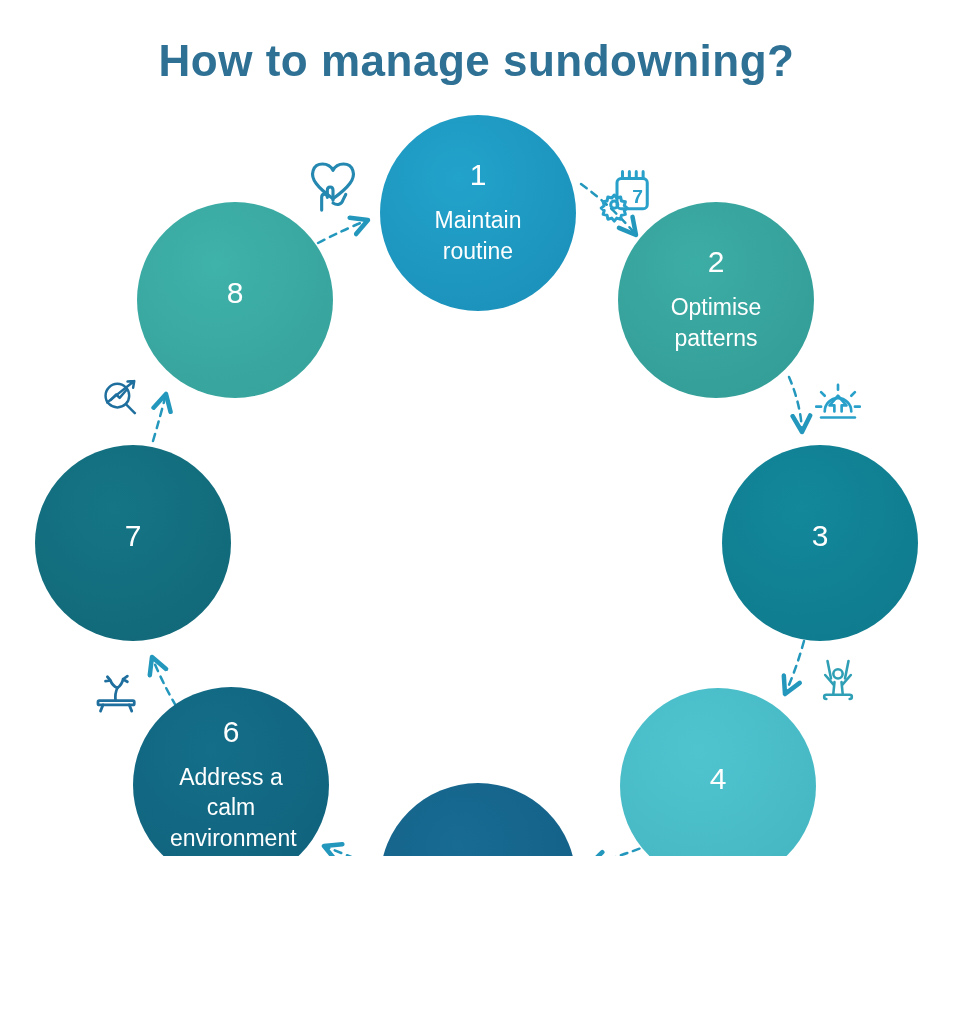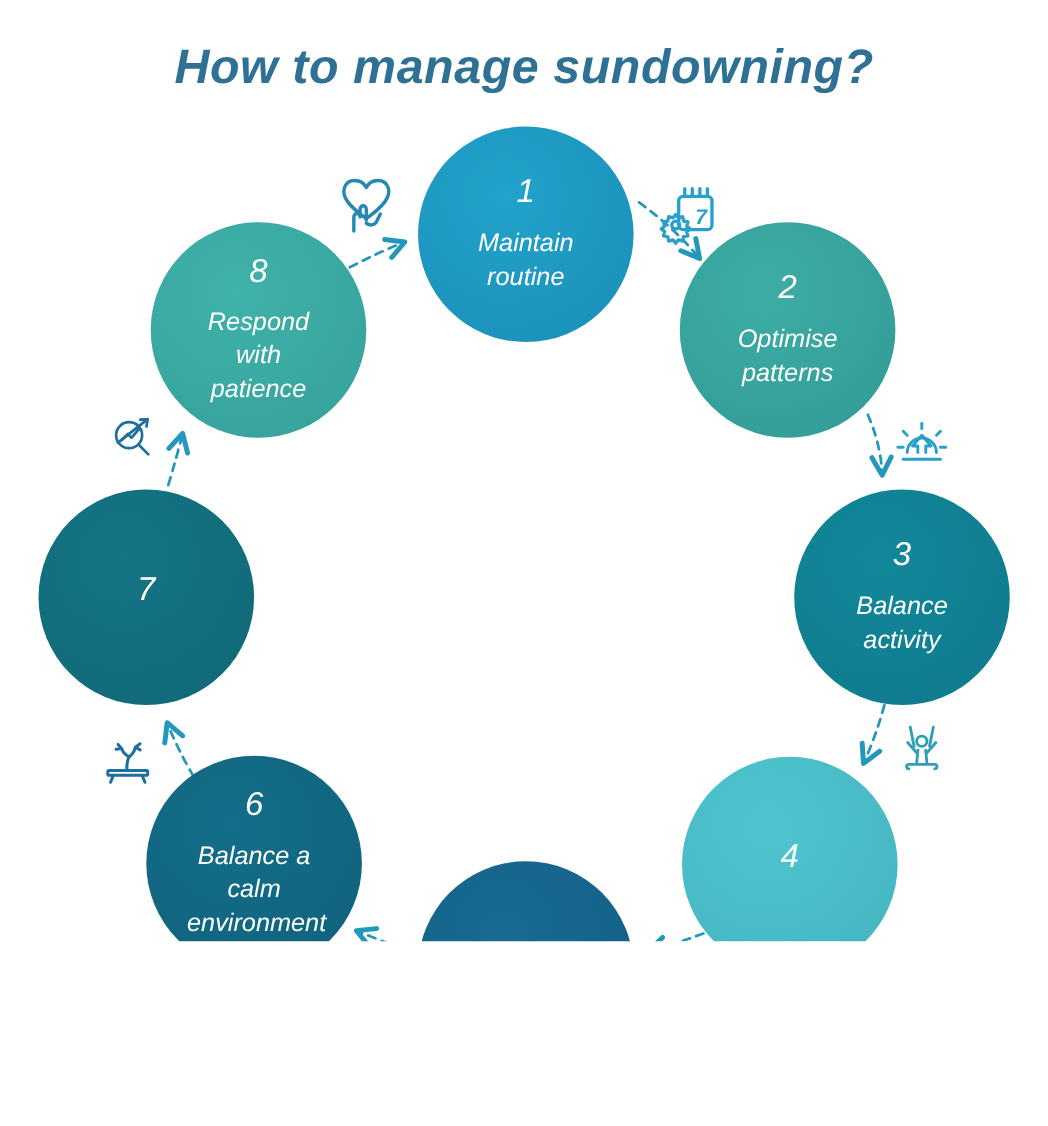--- a/index.html
+++ b/index.html
@@ -6,7 +6,6 @@
   .canvas{
     position:relative;width:953px;height:856px;background:#ffffff;overflow:hidden;
     font-family:"Liberation Sans",sans-serif;
-    font-style:italic;
   }
   .title{
     position:absolute;left:0;top:36px;width:100%;text-align:center;

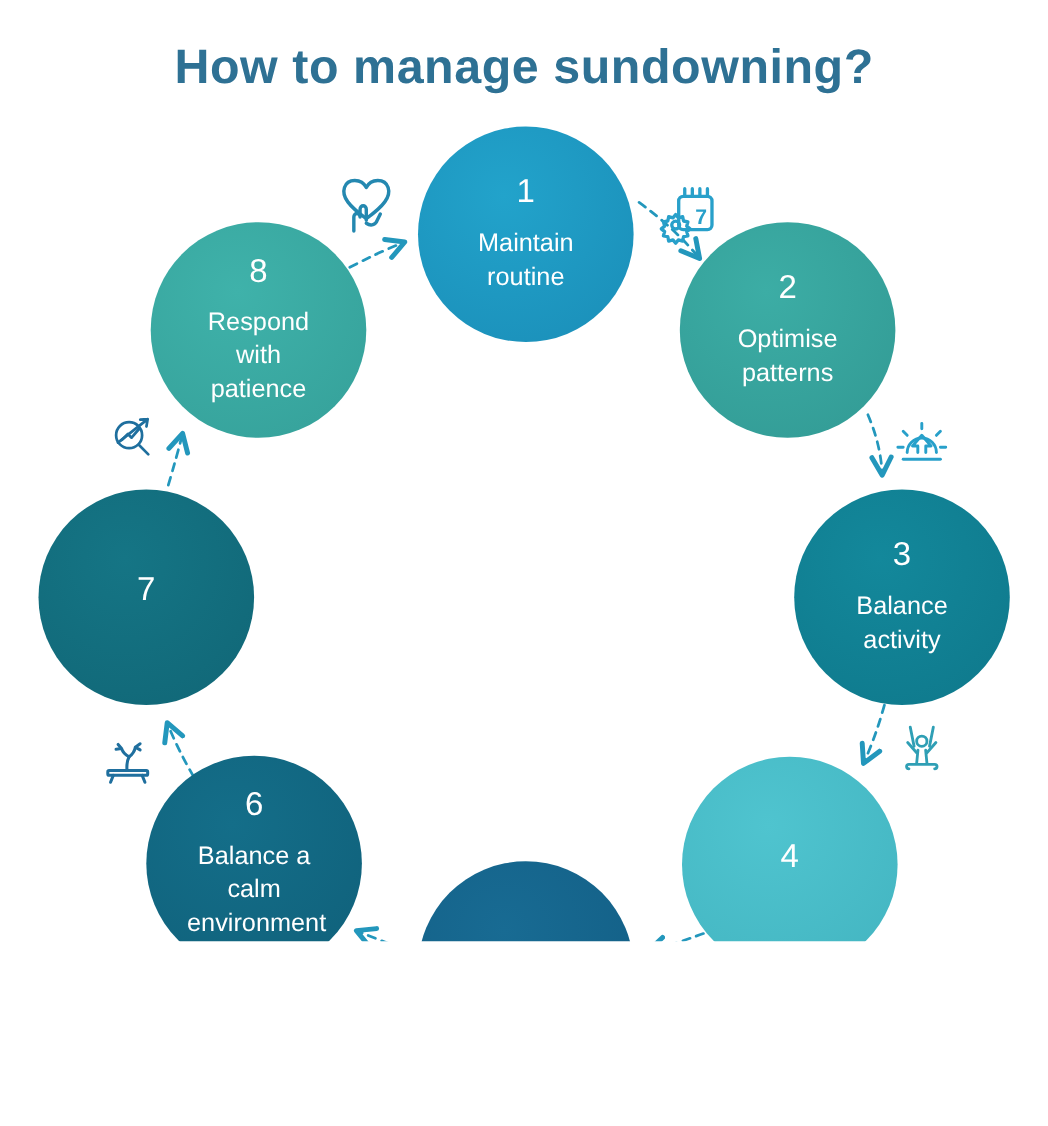--- a/index.html
+++ b/index.html
@@ -99,7 +99,6 @@
   </div>
   <div class="step pos-7" style="background: radial-gradient(circle at 40% 32%, rgb(63, 178, 170) 0%, rgb(54, 162, 155) 88%);">
     <div class="num">8</div>
-    <div class="lbl">Respond with patience</div>
   </div>
 
   <span class="icon ic-0" style="color: rgb(36, 136, 176);">

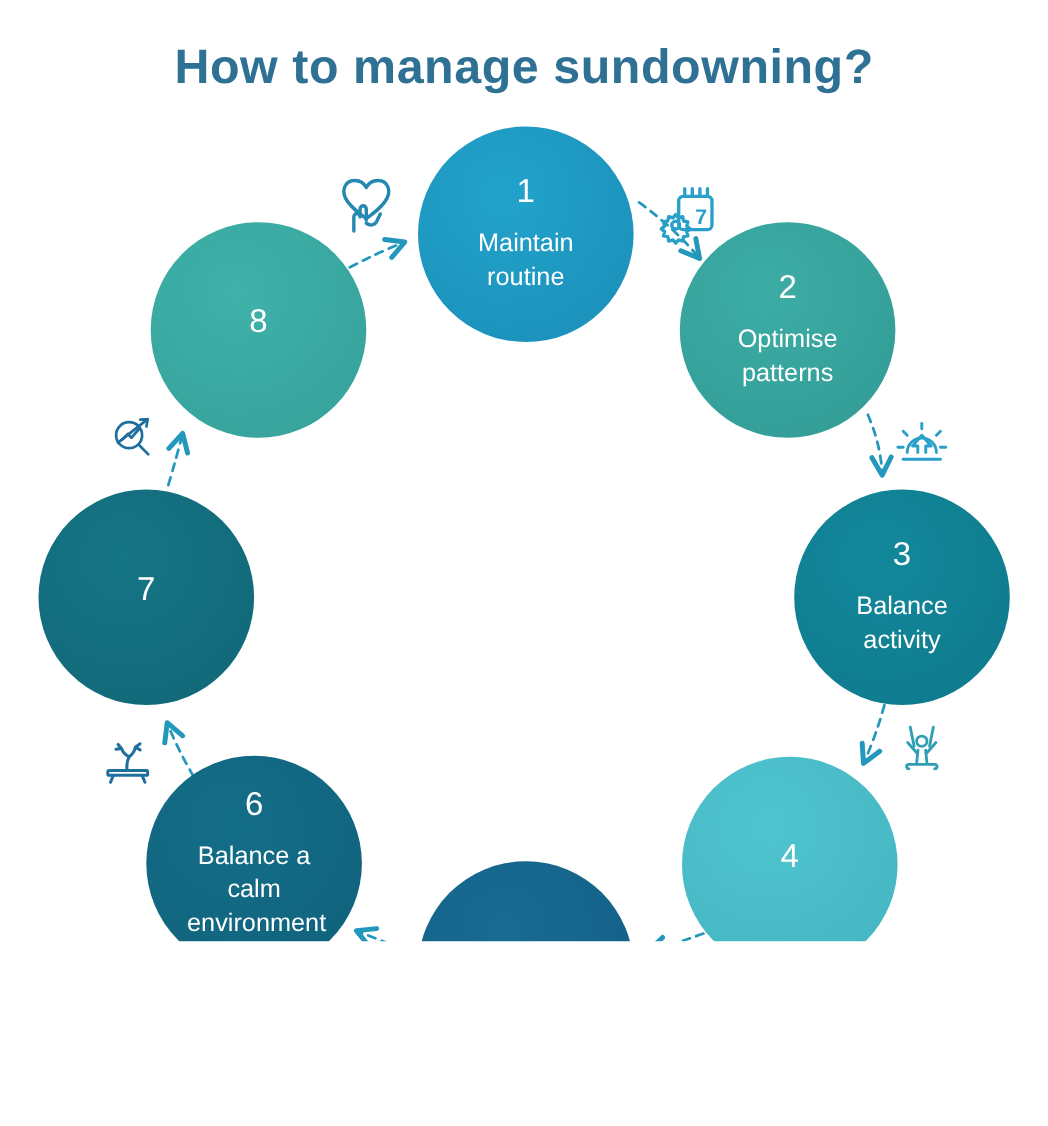--- a/index.html
+++ b/index.html
@@ -82,7 +82,6 @@
   </div>
   <div class="step pos-2" style="background: radial-gradient(circle at 40% 32%, rgb(19, 136, 155) 0%, rgb(15, 122, 141) 88%);">
     <div class="num">3</div>
-    <div class="lbl">Balance activity</div>
   </div>
   <div class="step pos-3" style="background: radial-gradient(circle at 40% 32%, rgb(79, 196, 207) 0%, rgb(68, 182, 194) 88%);">
     <div class="num">4</div>

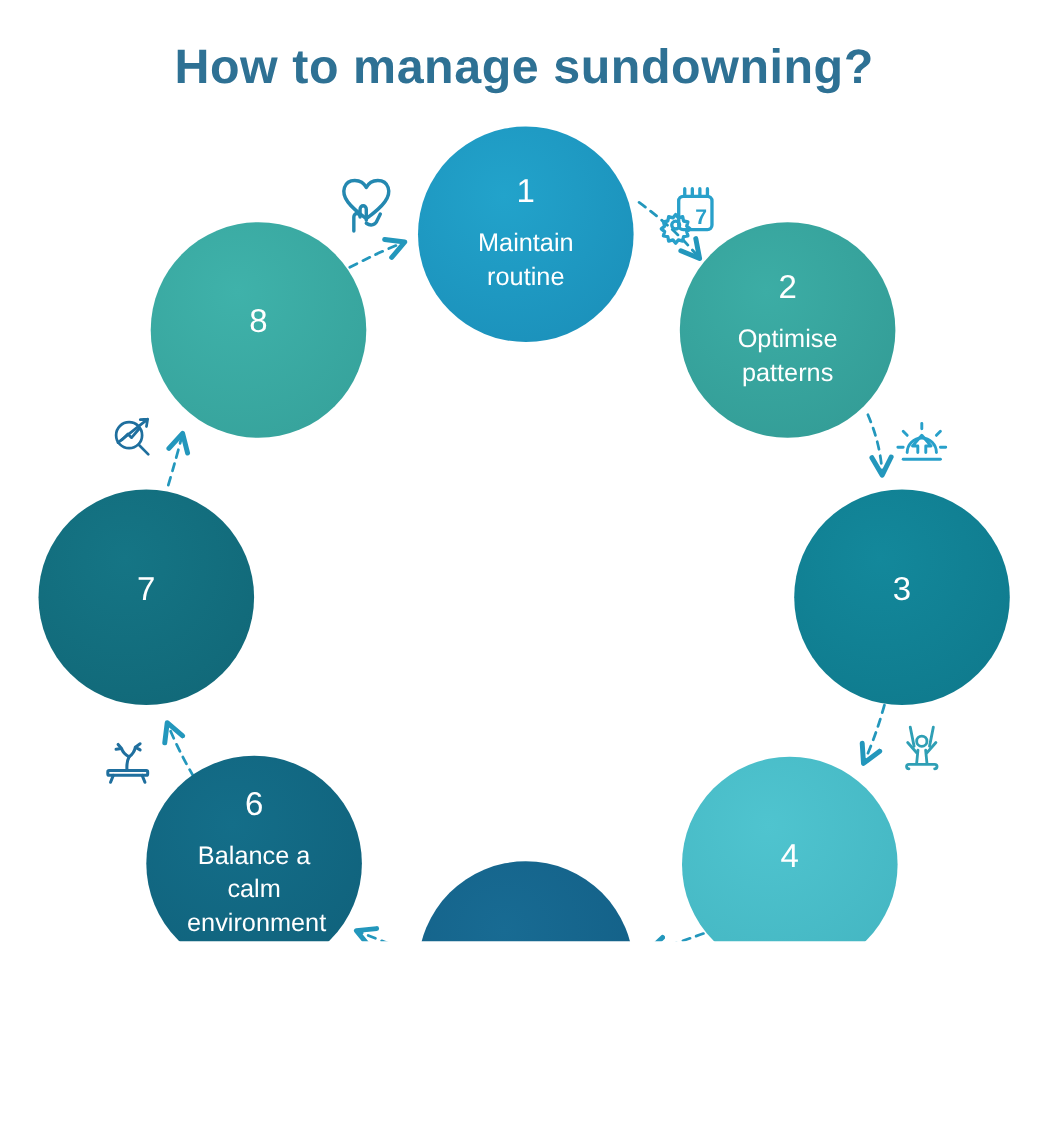--- a/index.html
+++ b/index.html
@@ -91,7 +91,7 @@
   </div>
   <div class="step pos-5" style="background: radial-gradient(circle at 40% 32%, rgb(20, 110, 137) 0%, rgb(16, 98, 124) 88%);">
     <div class="num">6</div>
-    <div class="lbl">Balance a calm environment</div>
+    <div class="lbl">Address a calm environment</div>
   </div>
   <div class="step pos-6" style="background: radial-gradient(circle at 40% 32%, rgb(21, 117, 133) 0%, rgb(17, 104, 120) 88%);">
     <div class="num">7</div>

